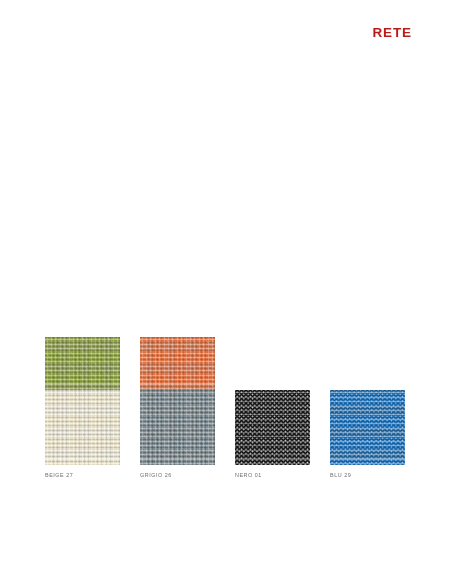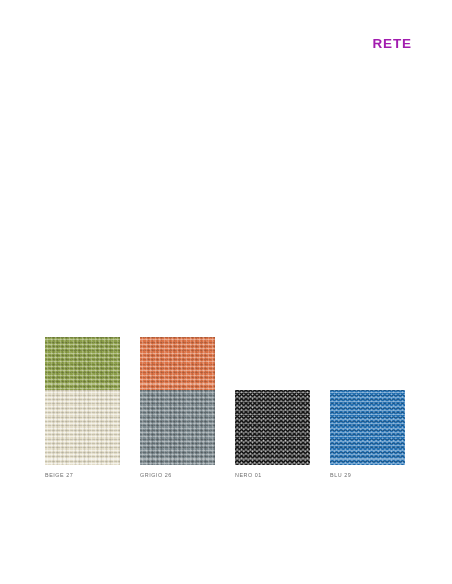--- a/index.html
+++ b/index.html
@@ -34,12 +34,12 @@
   .page-title {
     position: absolute;
     right: 40px;
-    top: 36px;
+    top: 25px;
     font-family: "Liberation Sans", sans-serif;
     font-size: 13.5px;
     font-weight: bold;
     letter-spacing: 0.9px;
-    color: #a21caf;
+    color: #b91c1c;
     line-height: 16px;
     white-space: nowrap;
     text-align: center;

